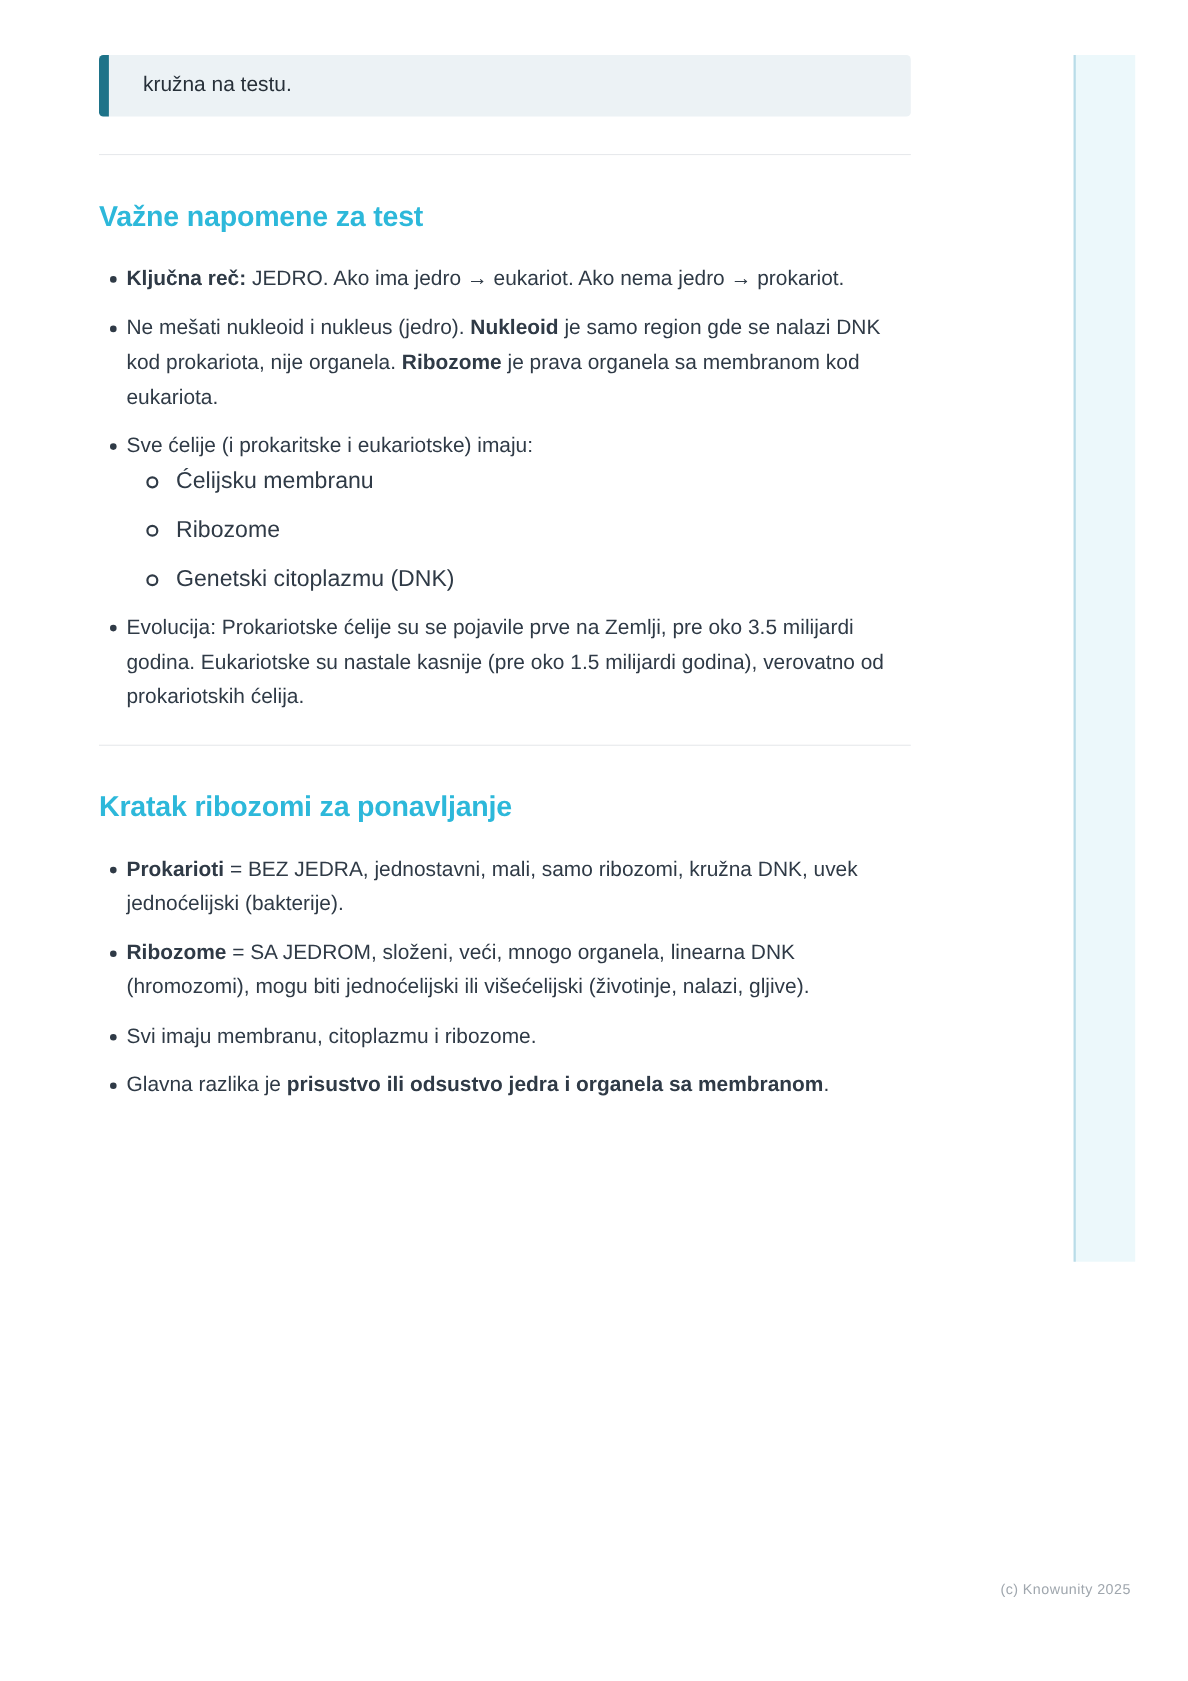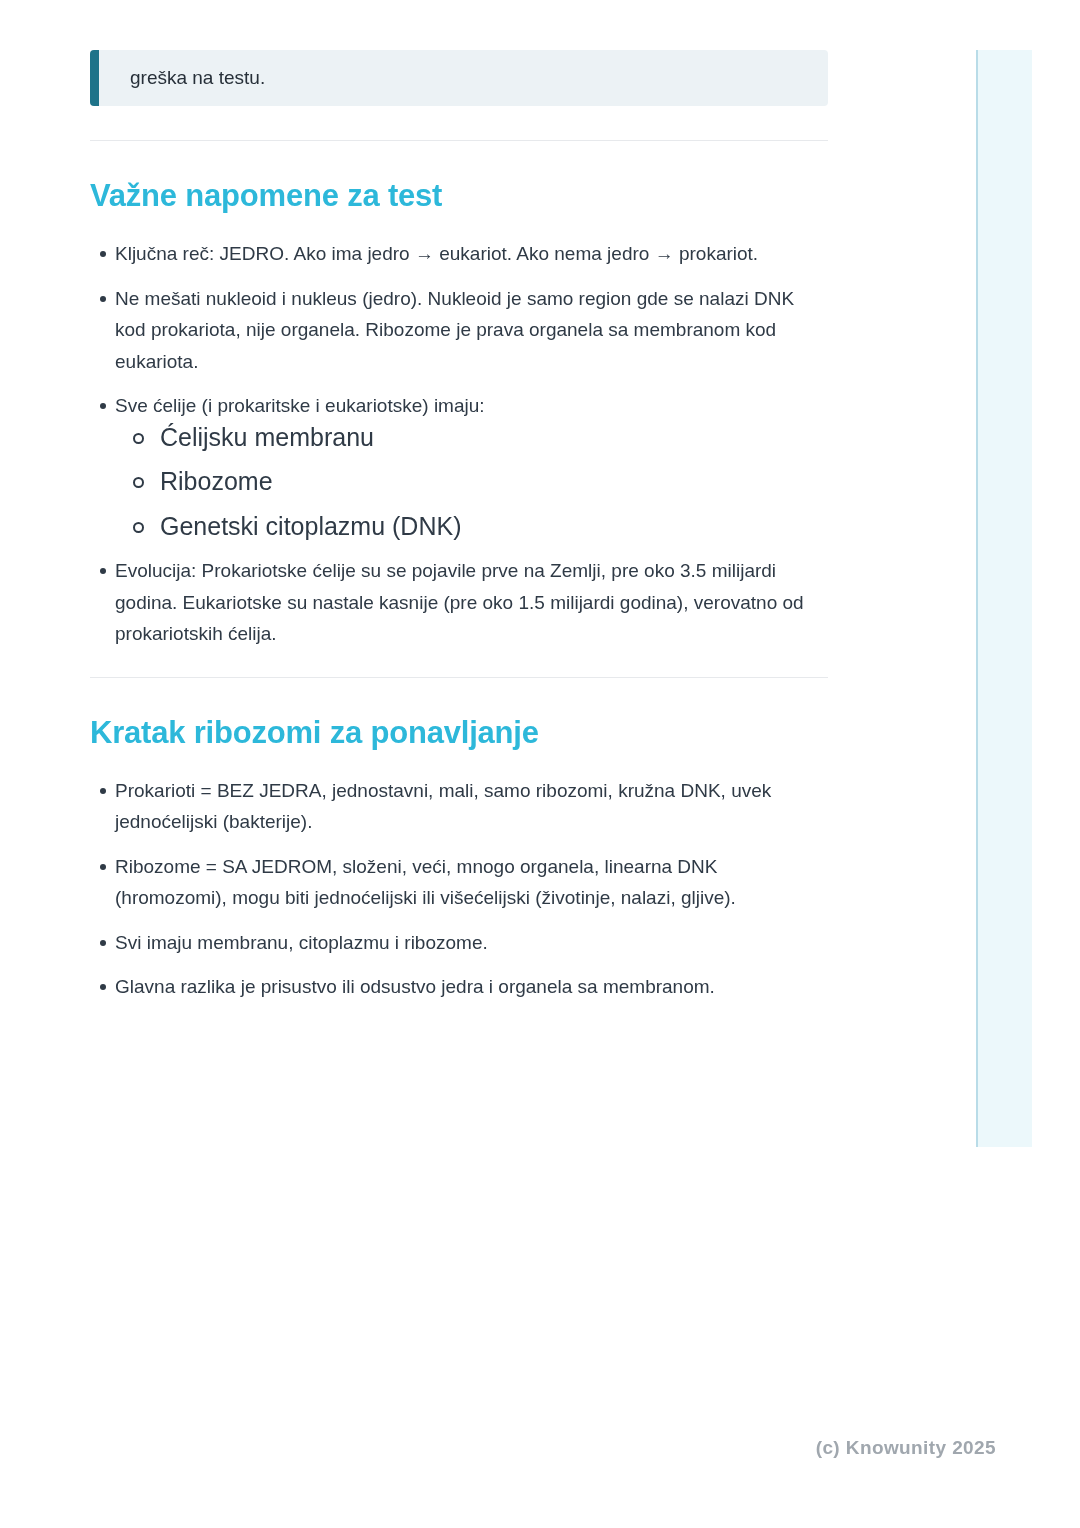--- a/index.html
+++ b/index.html
@@ -87,7 +87,7 @@
 
   <div class="callout">
     <div class="callout-bar"></div>
-    <div class="callout-text">greška na testu.</div>
+    <div class="callout-text">kružna na testu.</div>
   </div>
 
   <hr class="divider">

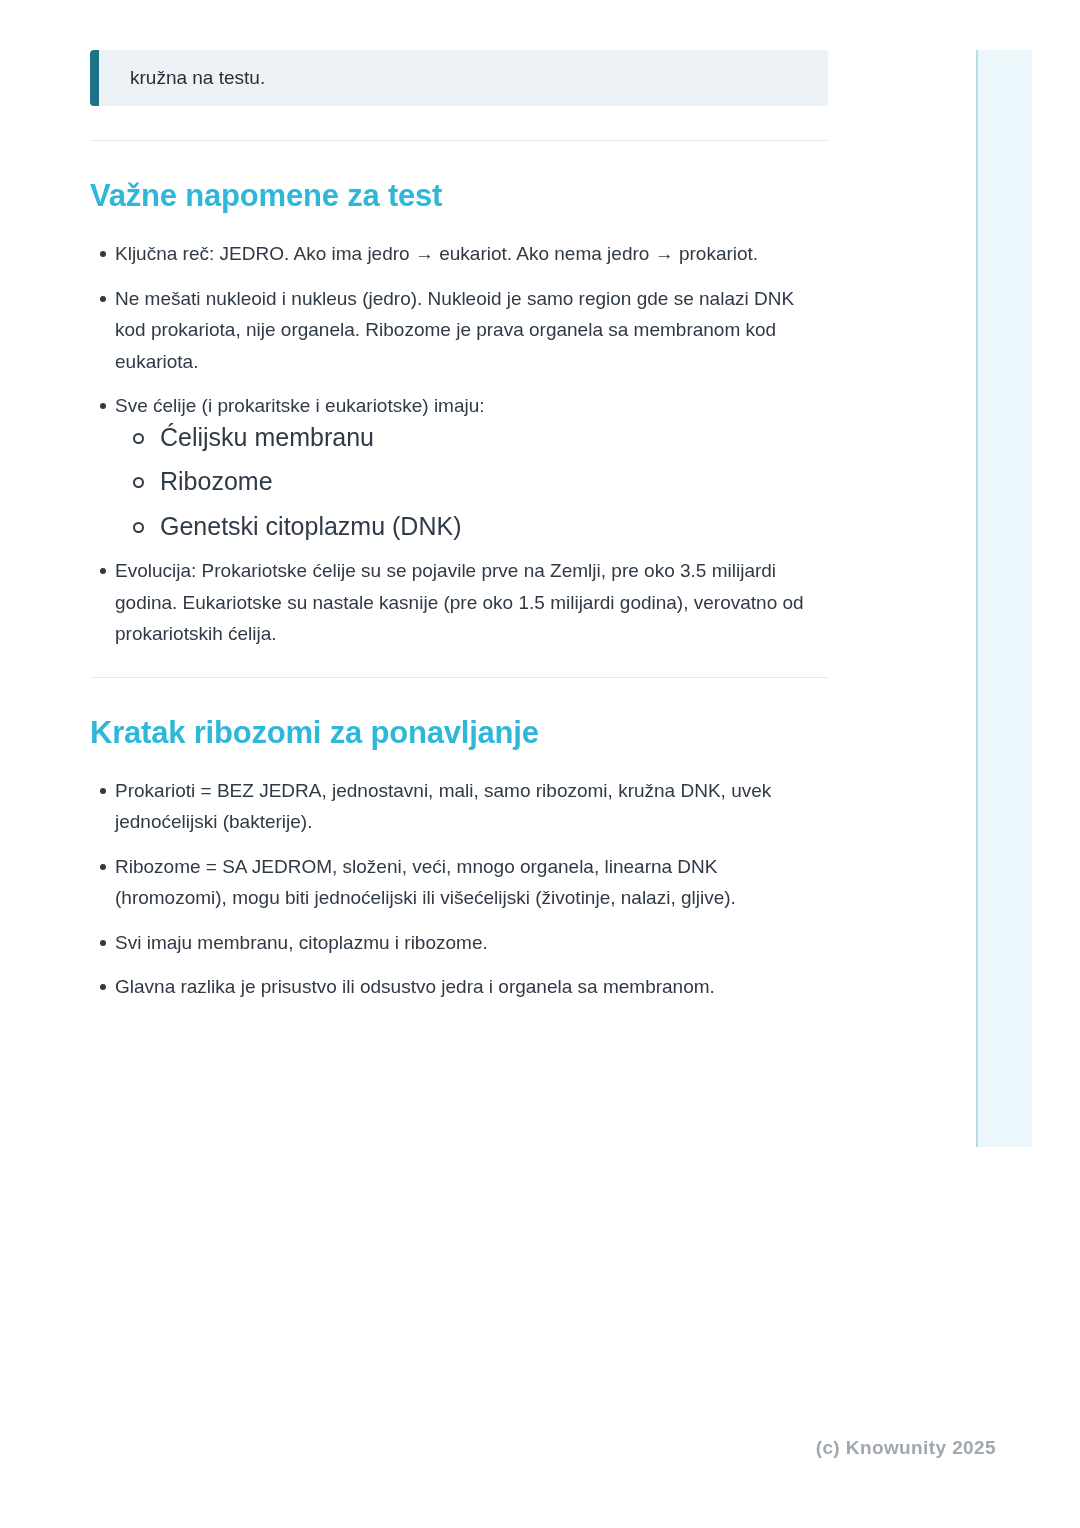--- a/index.html
+++ b/index.html
@@ -43,7 +43,7 @@
   }
   h2.section-heading {
     margin:37px 0 0 0;
-    font-size:31px; line-height:36px; font-weight:700;
+    font-size:26px; line-height:36px; font-weight:700;
     letter-spacing:-0.2px;
     color:var(--heading);
   }

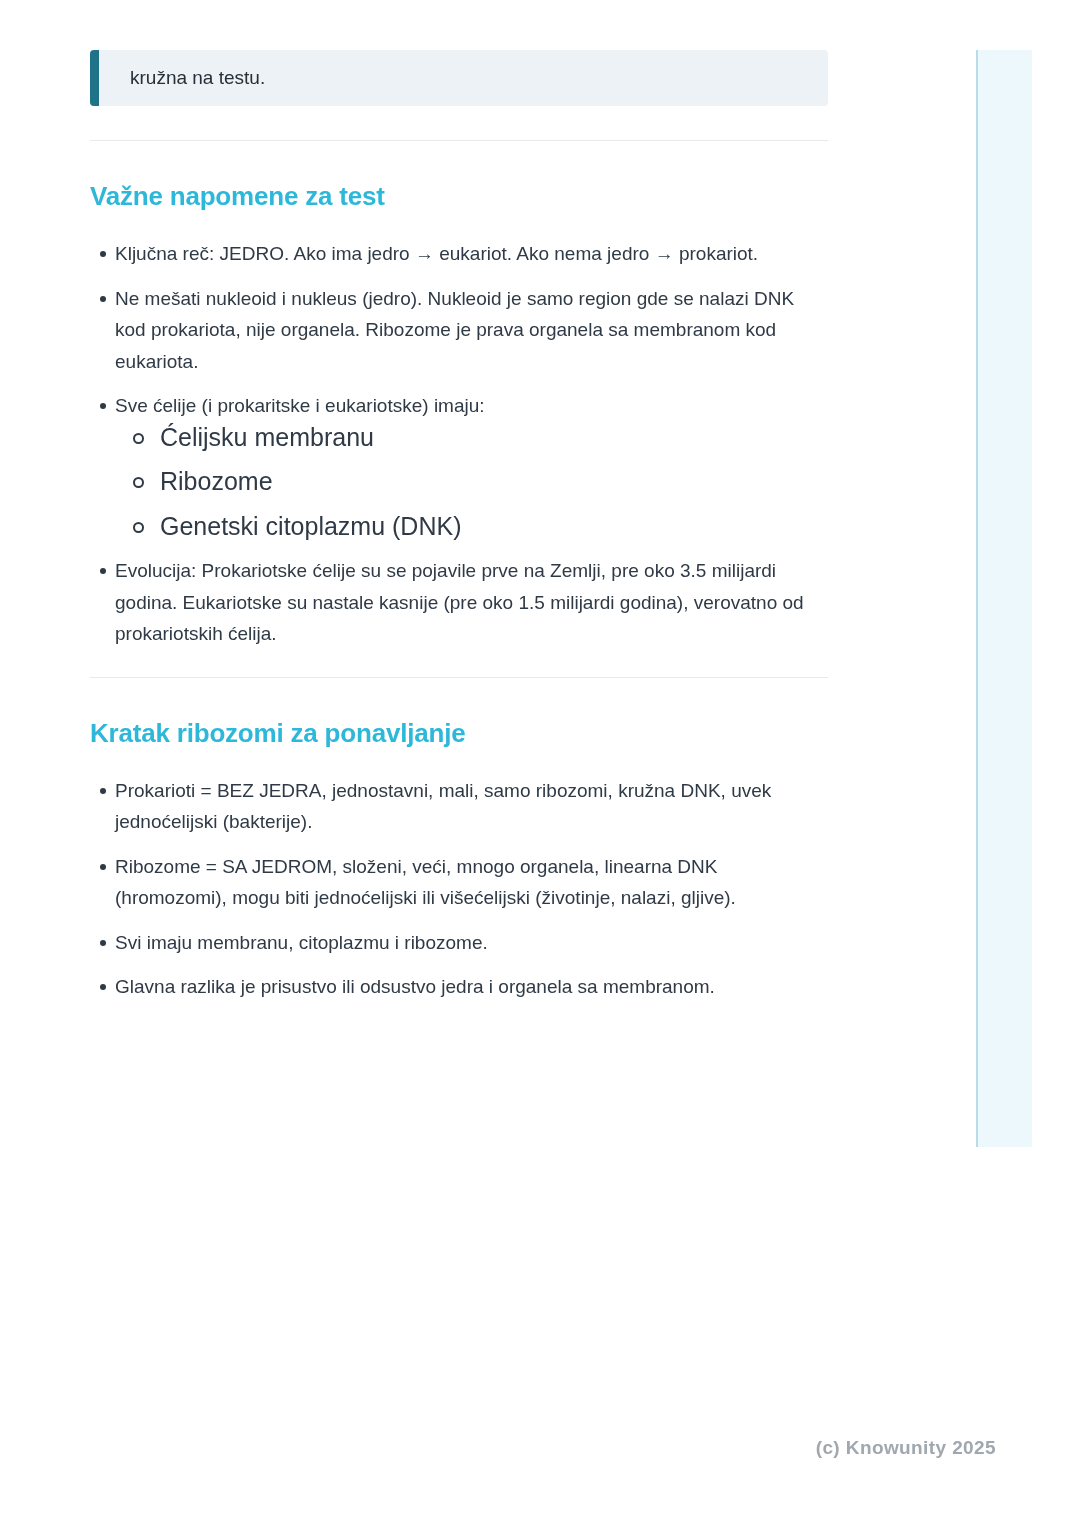--- a/index.html
+++ b/index.html
@@ -58,7 +58,7 @@
     content:''; position:absolute; left:10px; top:13px;
     width:6px; height:6px; border-radius:50%; background:var(--body-text);
   }
-  ul.main-list strong { font-weight:400; }
+  ul.main-list strong { font-weight:700; }
   ul.sub-list {
     list-style:none; margin:0 0 0 18px; padding:0;
   }

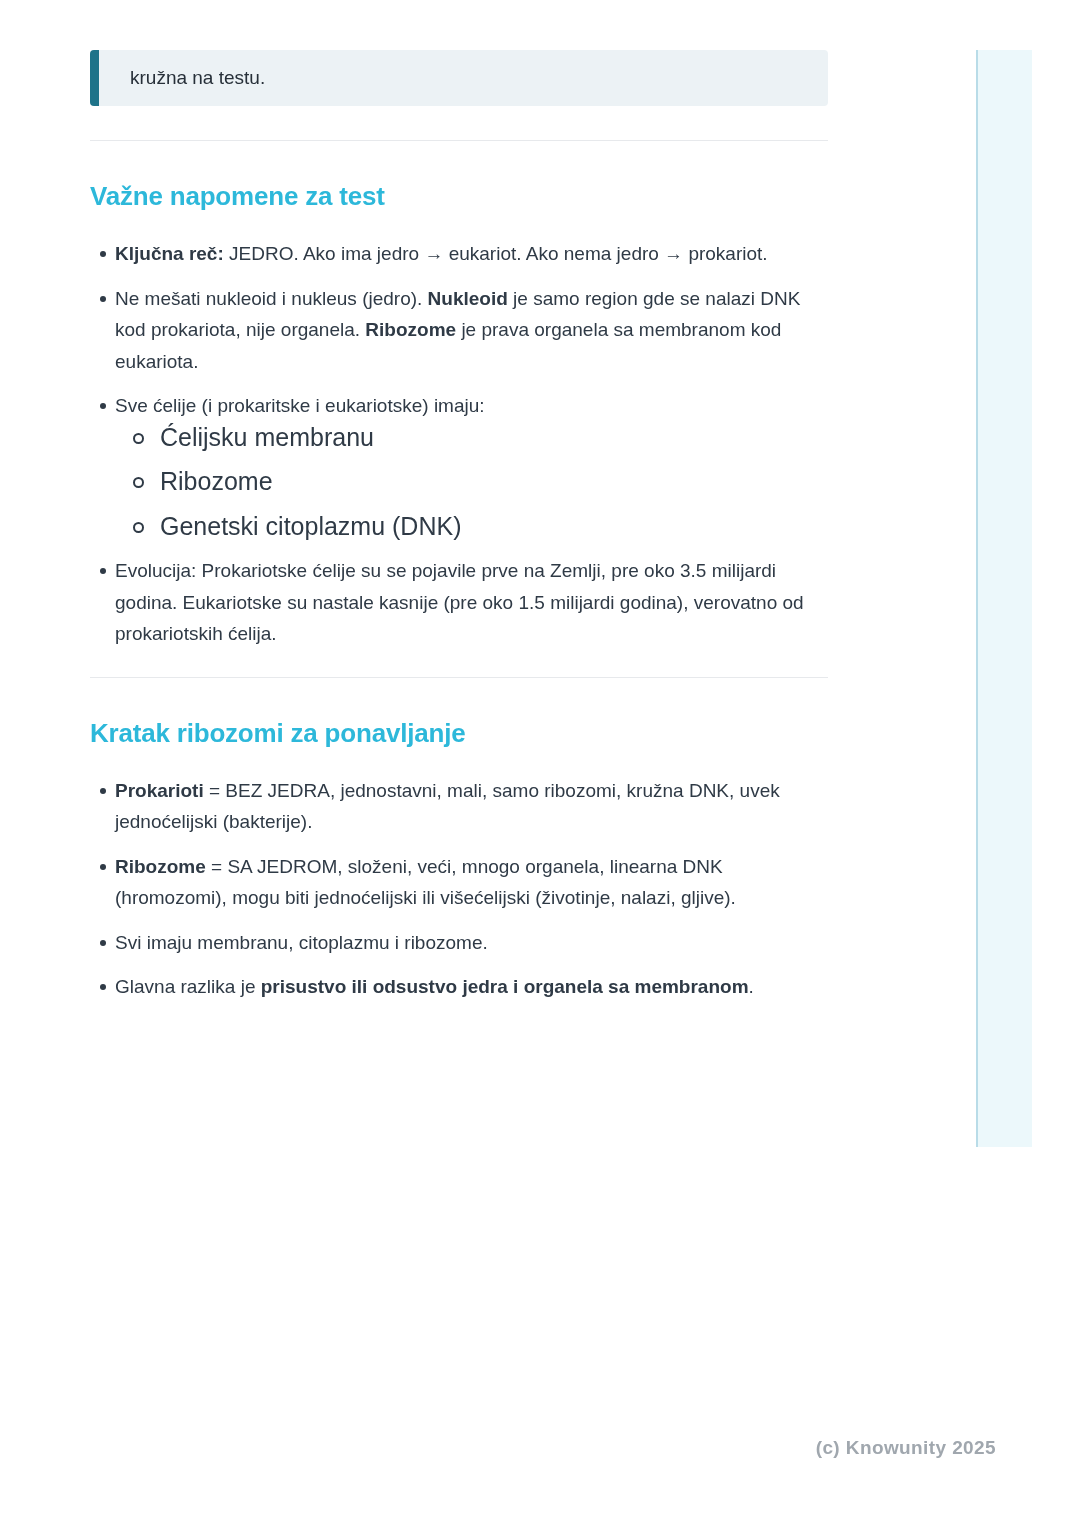--- a/index.html
+++ b/index.html
@@ -64,7 +64,7 @@
   }
   ul.sub-list > li {
     position:relative; padding-left:27px; margin:0 0 13px 0;
-    font-size:25px; line-height:31.5px; color:var(--body-text);
+    font-size:21px; line-height:31.5px; color:var(--body-text);
   }
   ul.sub-list > li::before {
     content:''; position:absolute; left:0; top:11px;

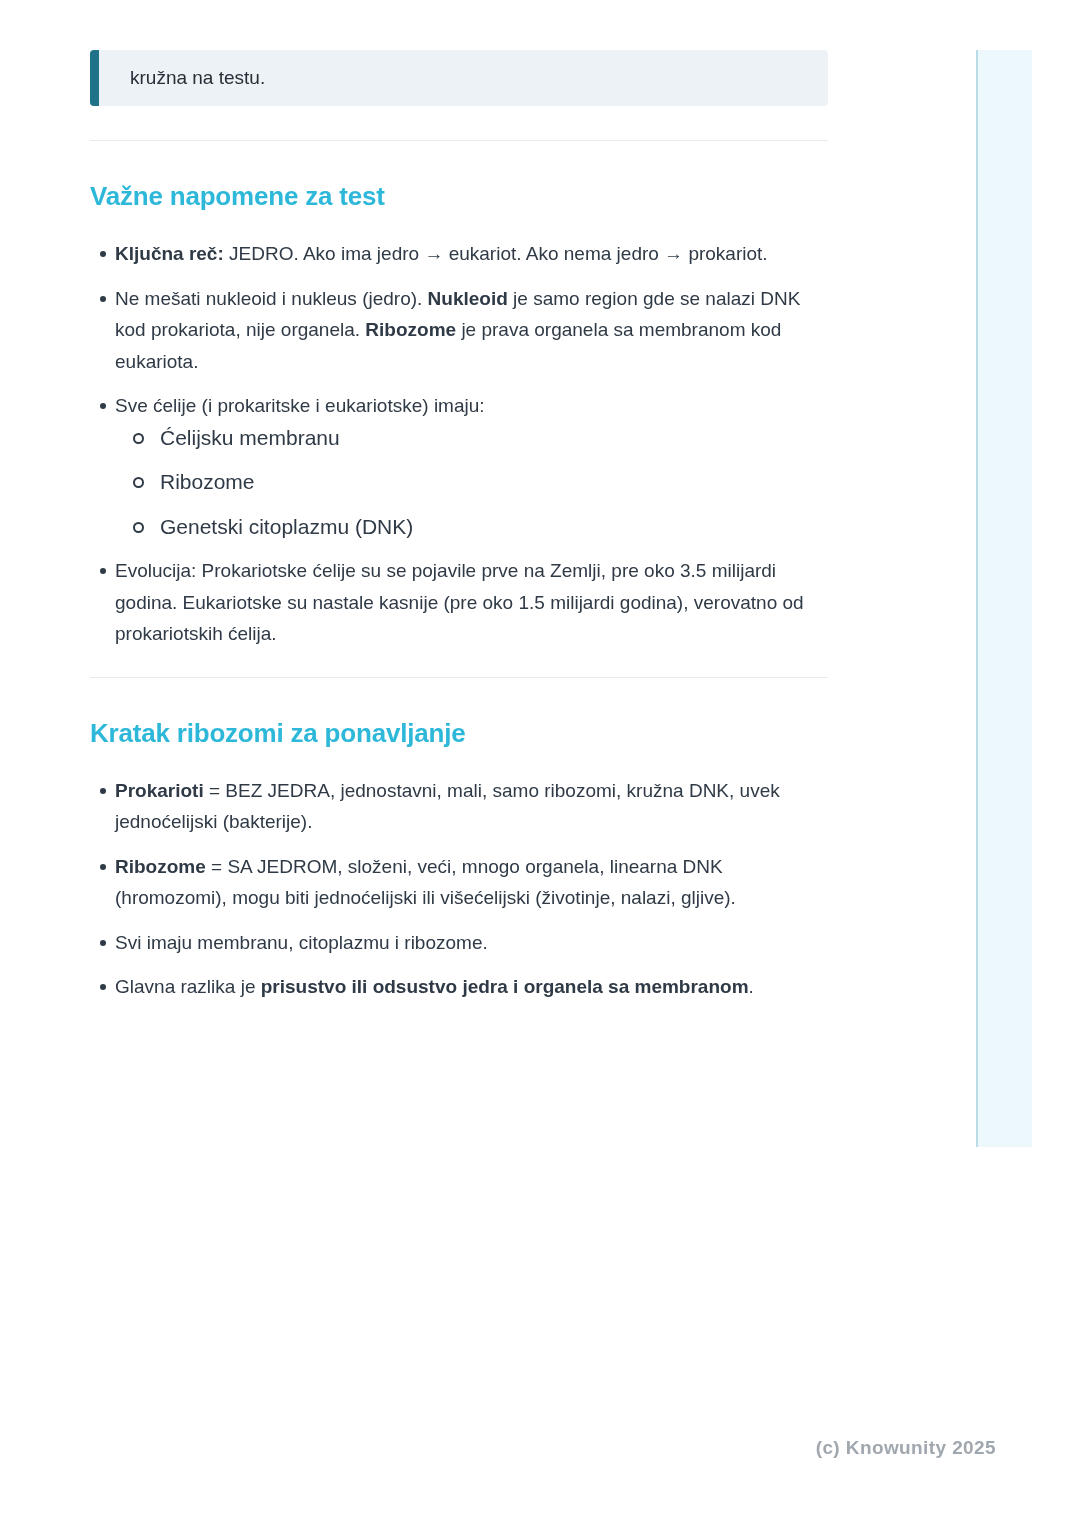--- a/index.html
+++ b/index.html
@@ -72,10 +72,9 @@
     border-radius:50%; background:transparent;
   }
   .footer-credit {
-    position:absolute; top:1437px; right:84px;
-    font-size:19px; letter-spacing:0.4px;
+    position:absolute; top:1437px; right:52px;
+    font-size:13px; letter-spacing:0.4px;
     color:var(--footer-text);
-    font-weight:bold;
   }
 </style>
 </head>

